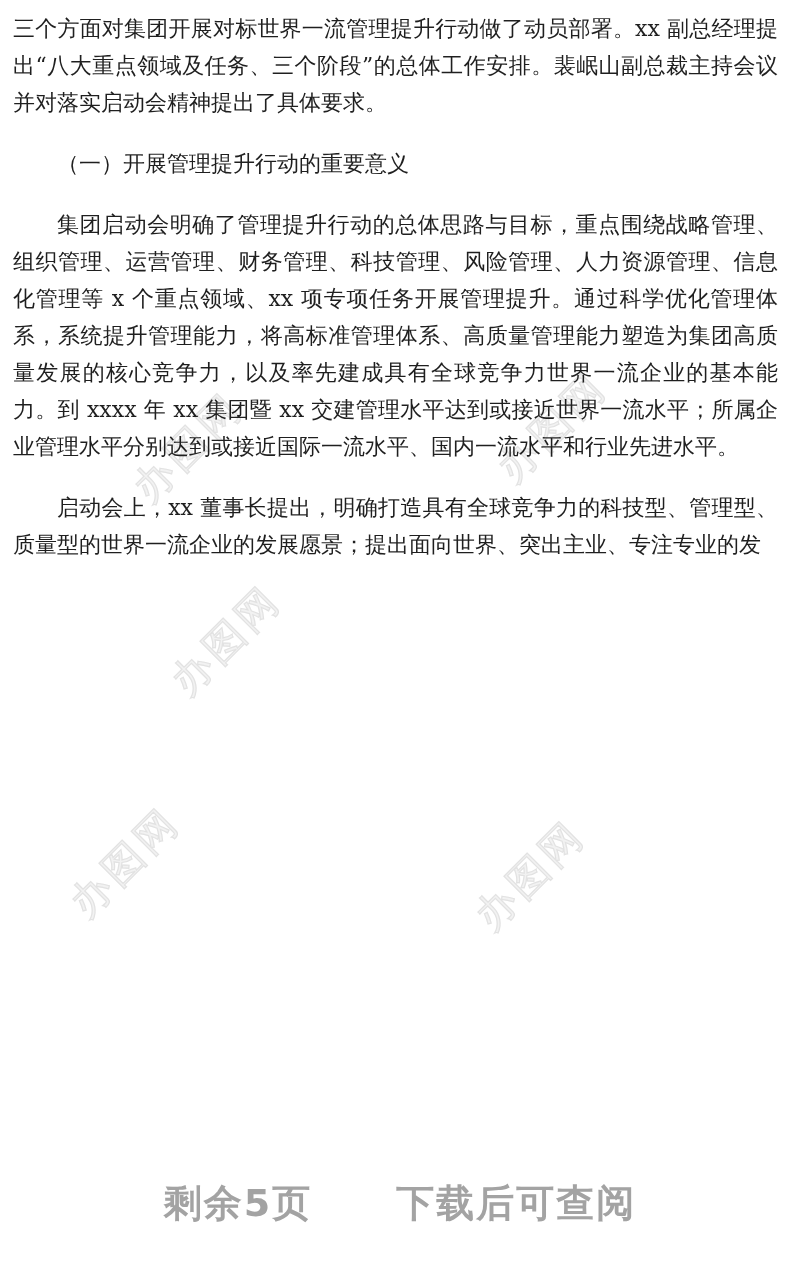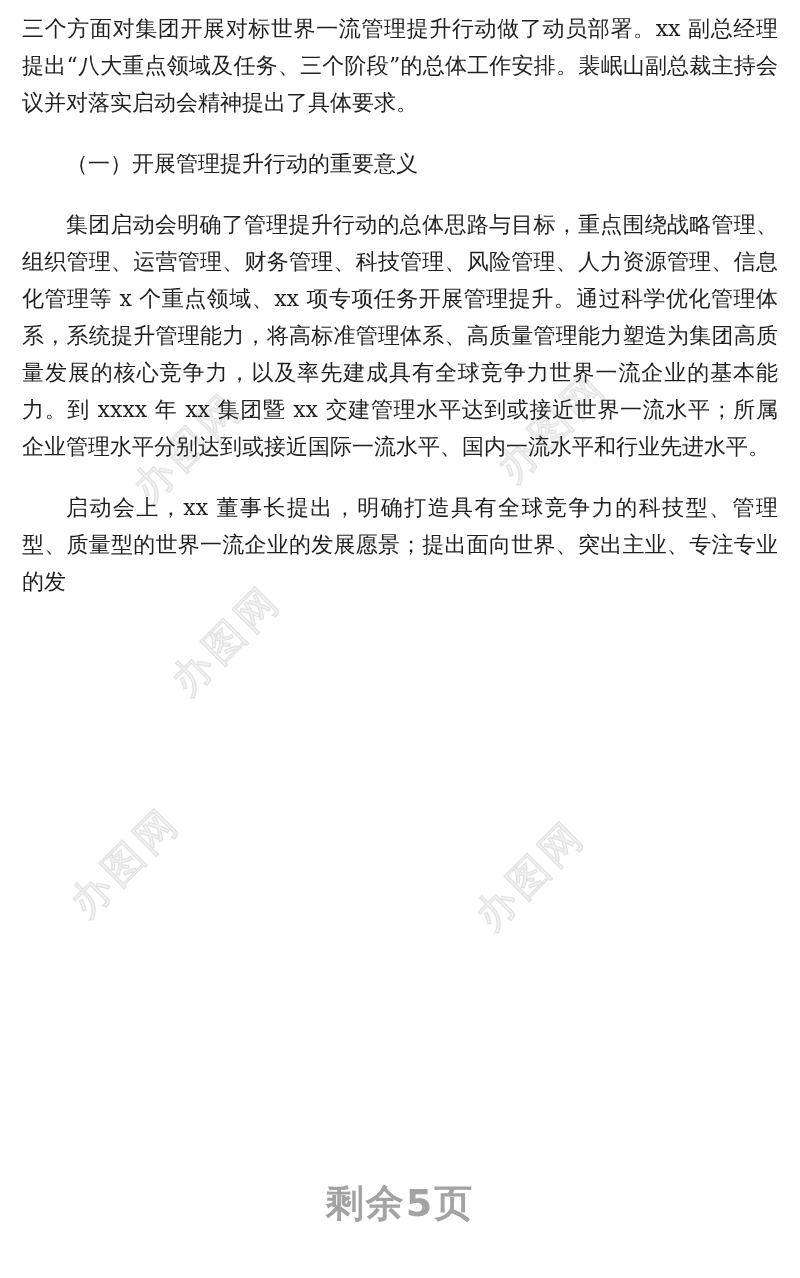--- a/index.html
+++ b/index.html
@@ -18,7 +18,7 @@
   .doc-body {
     position: relative;
     z-index: 2;
-    padding: 10px 22px 0 22px;
+    padding: 10px 22px 0 13px;
     color: #1f1f1f;
     font-family: "DejaVu Serif", serif;
     font-size: 22px;

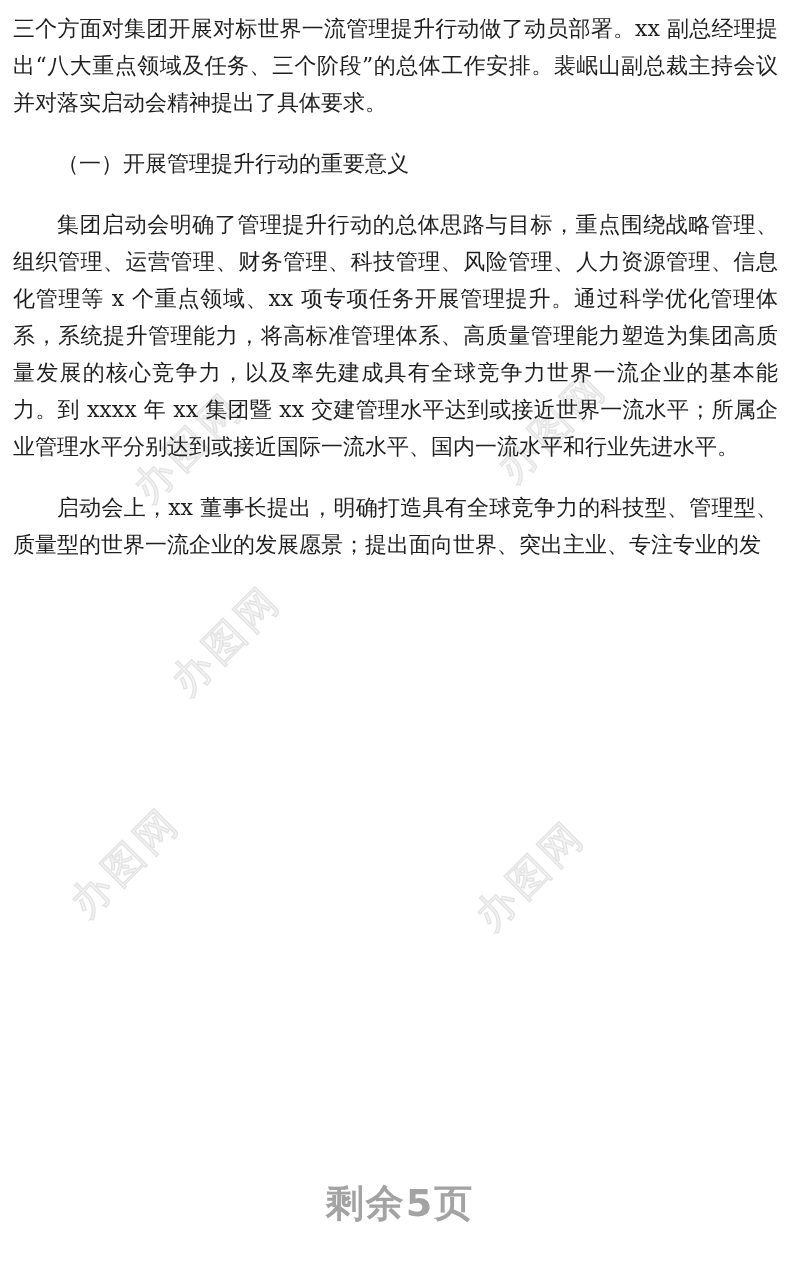--- a/index.html
+++ b/index.html
@@ -94,6 +94,7 @@
 
   <div class="footer-notice">
     <span>剩余5页</span>
+    <span>下载后可查阅</span>
   </div>
 
 </div>

